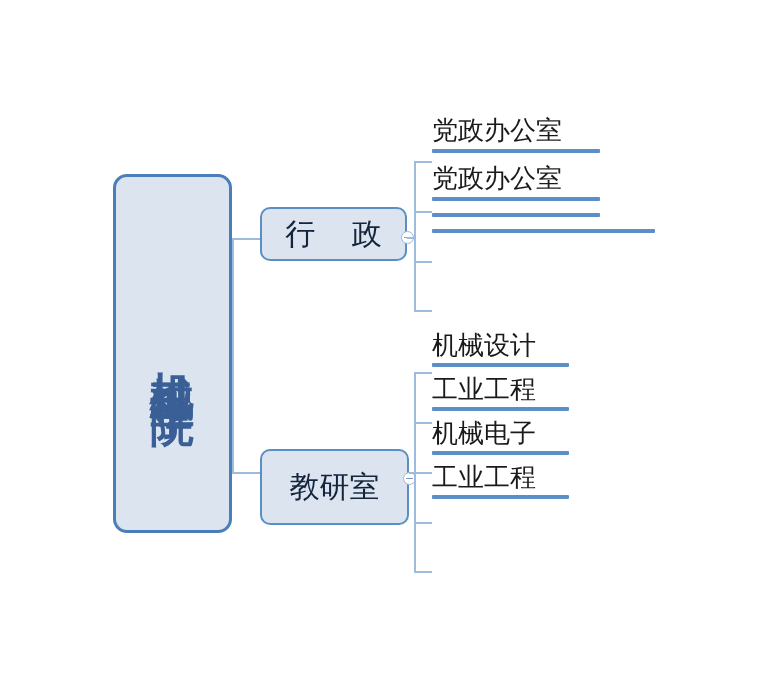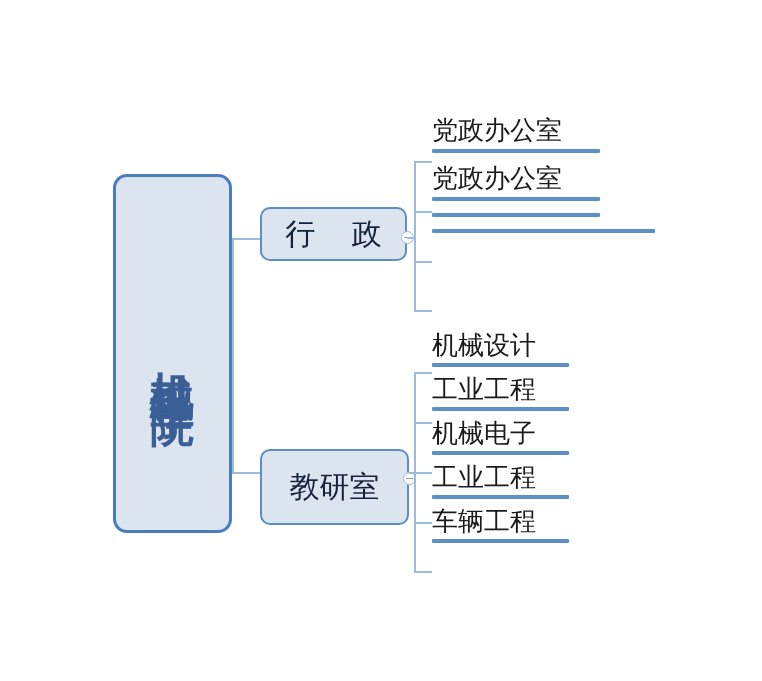--- a/index.html
+++ b/index.html
@@ -216,10 +216,6 @@
       <span class="leaf-text">工业工程</span>
       <span class="leaf-underline" style="width:137px;"></span>
     </div>
-    <div class="leaf">
-      <span class="leaf-text">车辆工程</span>
-      <span class="leaf-underline" style="width:137px;"></span>
-    </div>
   </div>
 
 </div>

